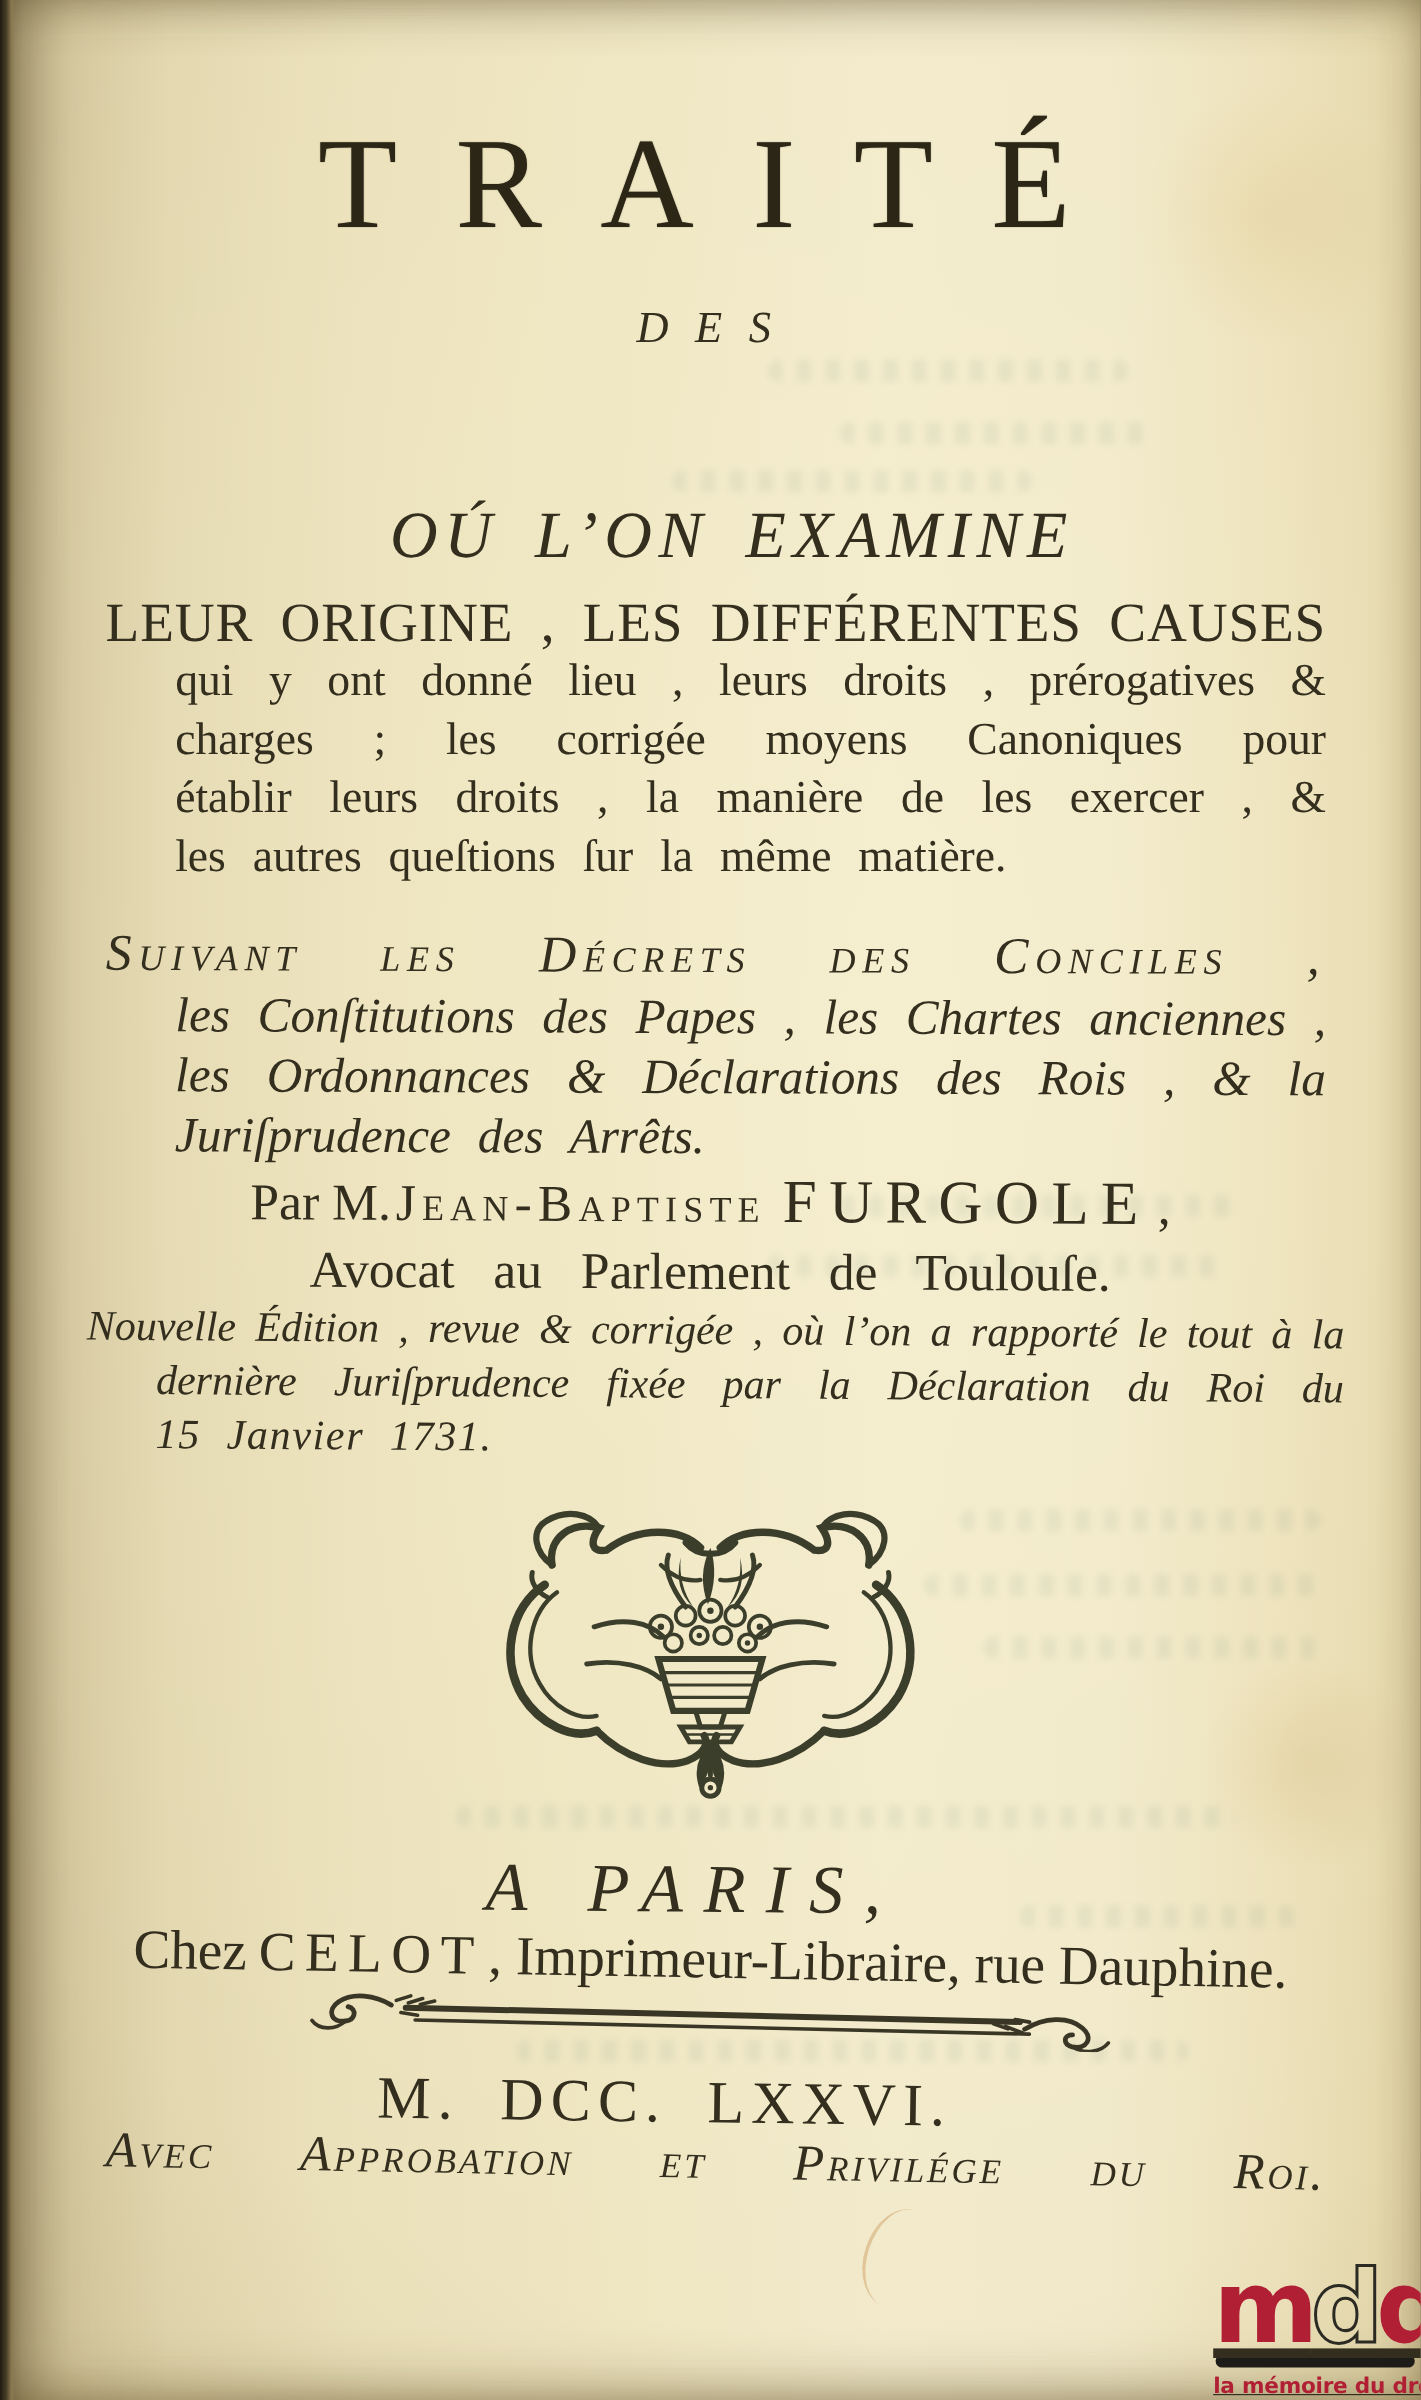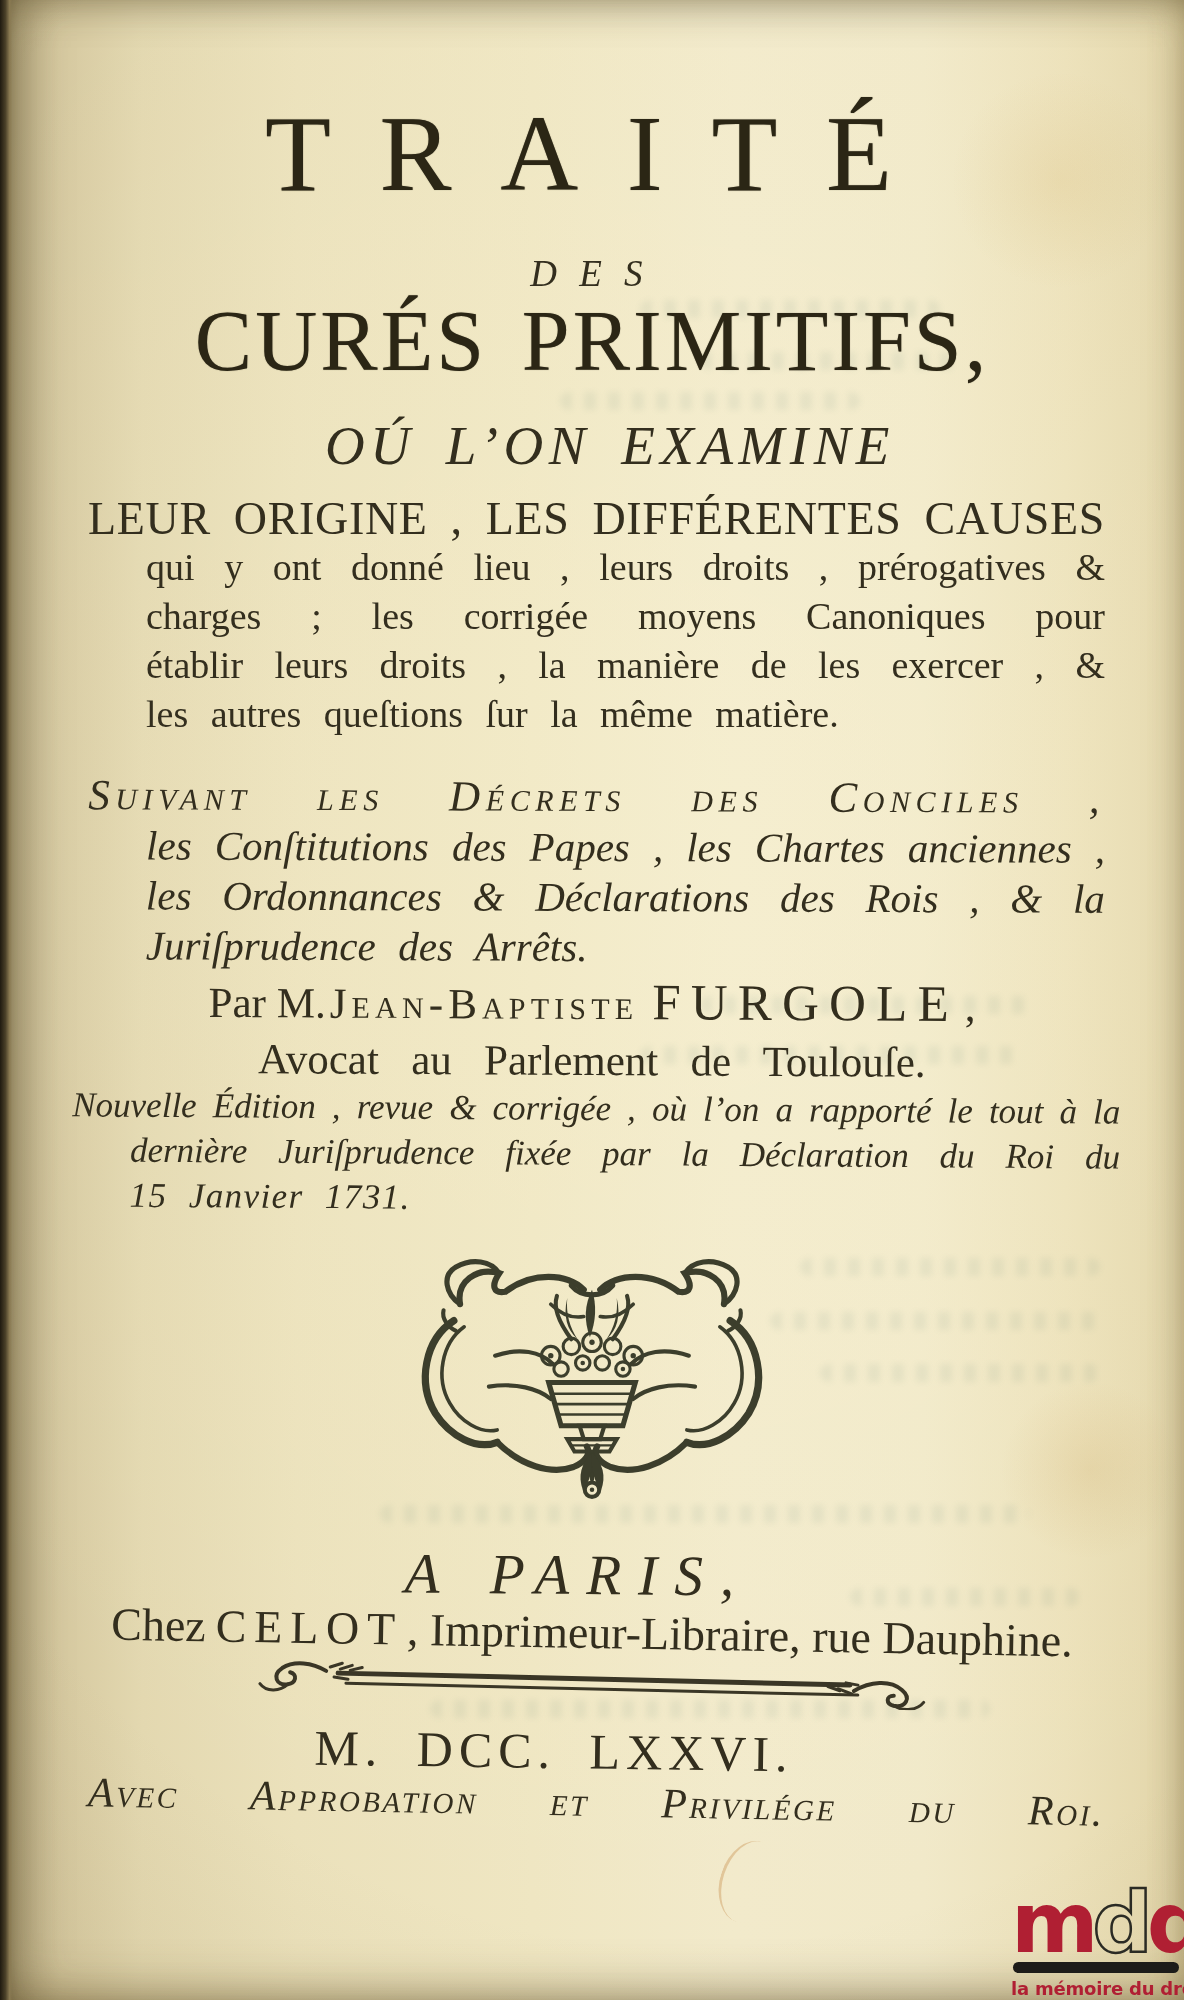--- a/index.html
+++ b/index.html
@@ -100,7 +100,6 @@
 
   <div class="tblock t-main">TRAITÉ</div>
   <div class="tblock t-des">DES</div>
-  <div class="tblock t-sub">CURÉS PRIMITIFS,</div>
   <div class="tblock t-exam">OÚ L’ON EXAMINE</div>
 
   <div class="col arg">

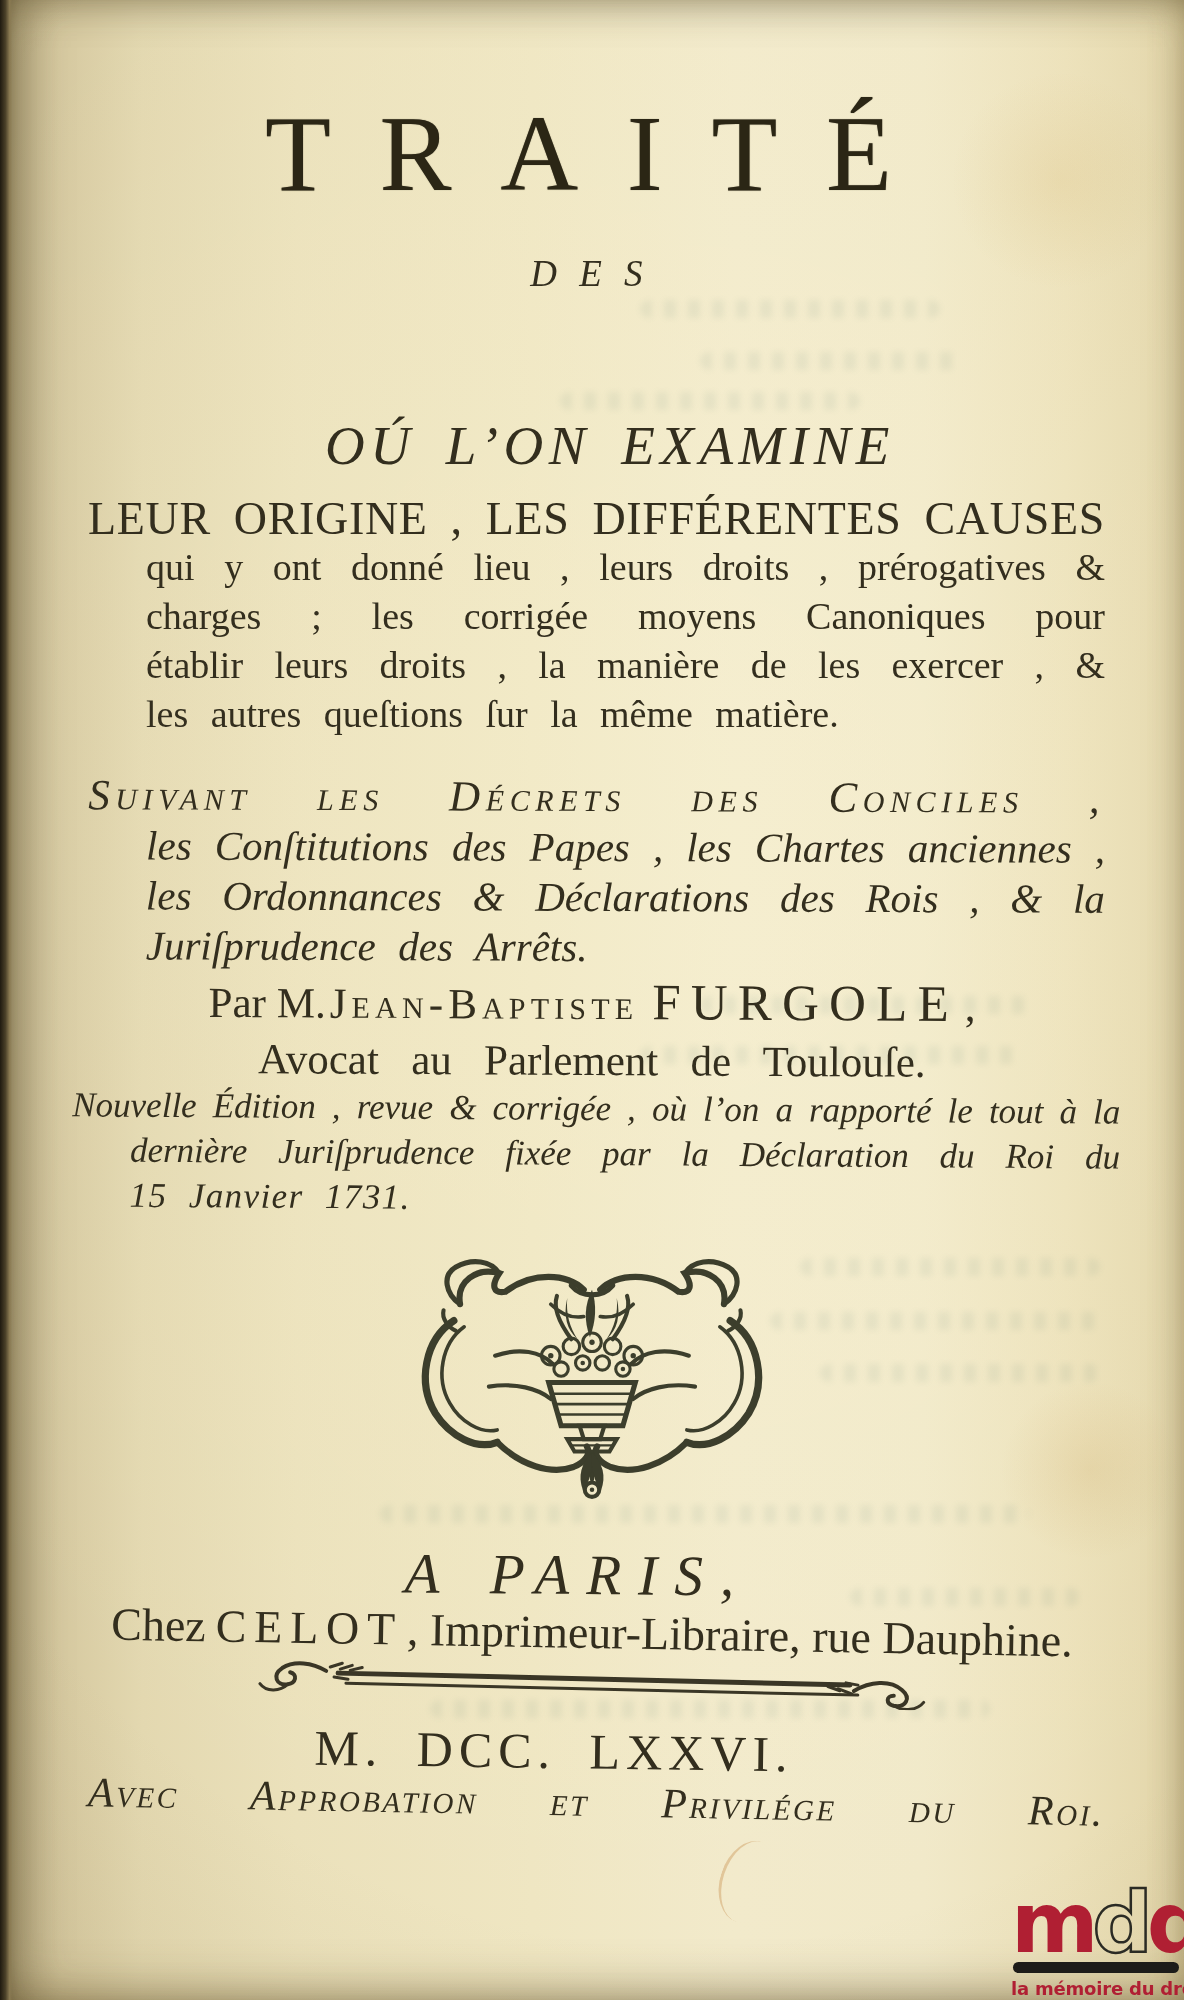--- a/index.html
+++ b/index.html
@@ -71,7 +71,7 @@
     border-radius:50%;transform:rotate(18deg);z-index:1;}
 
   .mdd{position:absolute;right:3px;bottom:1px;width:170px;text-align:right;z-index:4;
-       font-family:"DejaVu Sans","Liberation Sans",sans-serif;}
+       font-family:"DejaVu Sans","Liberation Sans",sans-serif;text-decoration:underline;}
   .mdd-letters{font-weight:bold;font-size:84px;line-height:.82;letter-spacing:-6px;color:#b01f33;}
   .mdd-letters .outline{color:rgba(0,0,0,0);-webkit-text-stroke:2.5px #2b2b24;}
   .mdd-bar{height:11px;background:#1d1c19;border-radius:6px;margin:4px 2px 5px;}

